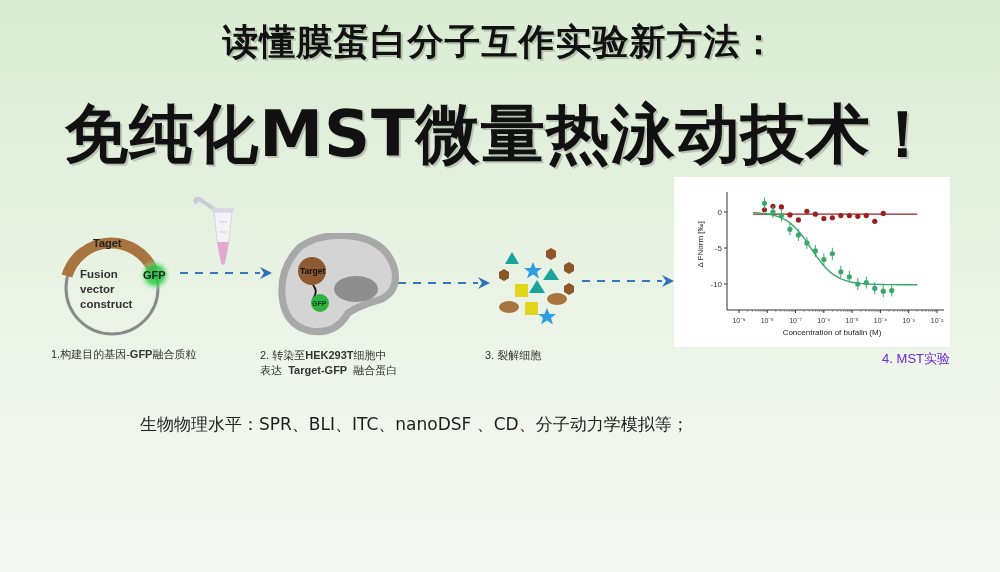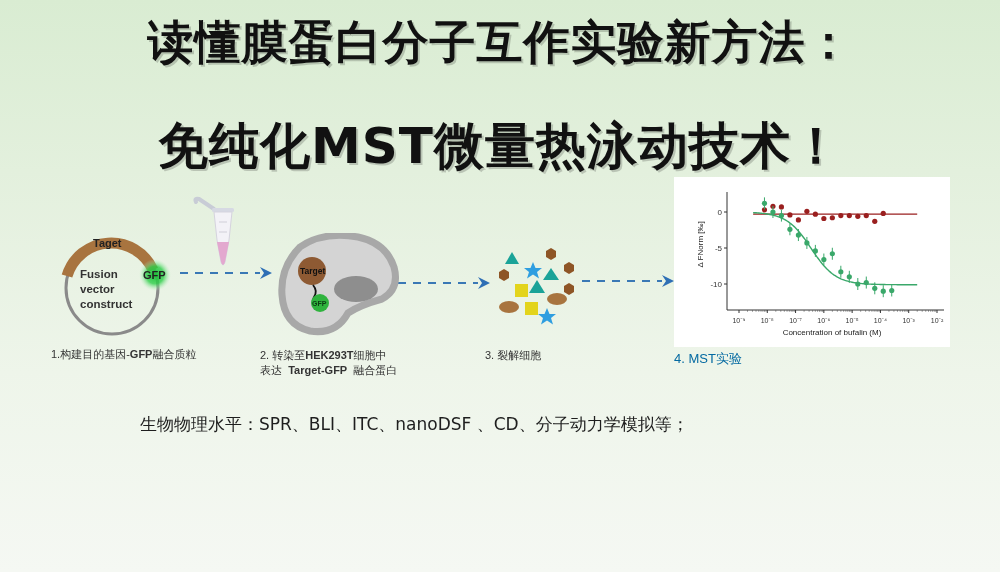--- a/index.html
+++ b/index.html
@@ -16,7 +16,7 @@
     text-shadow: 2px 2px 0 rgba(0,0,0,0.18);
     white-space: nowrap;
   }
-  .title.l1 { top: 6px; font-size: 46px; line-height: 72px; }
+  .title.l1 { top: 6px; font-size: 36px; line-height: 72px; }
   .title.l2 { top: 110px; font-size: 50px; line-height: 72px; }
 
   .fig { position: absolute; }

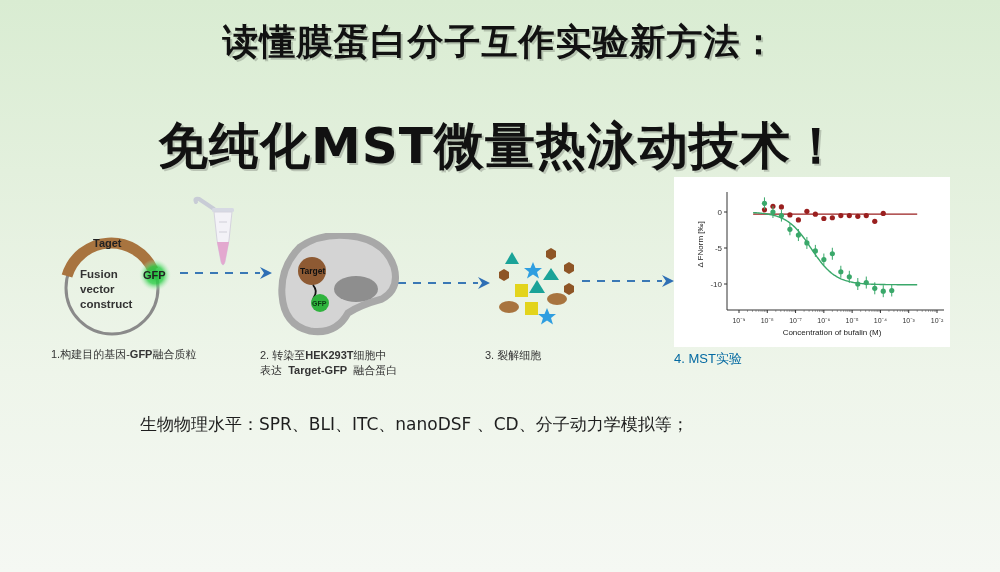--- a/index.html
+++ b/index.html
@@ -17,7 +17,7 @@
     white-space: nowrap;
   }
   .title.l1 { top: 6px; font-size: 36px; line-height: 72px; }
-  .title.l2 { top: 110px; font-size: 50px; line-height: 72px; }
+  .title.l2 { top: 98px; font-size: 64px; line-height: 72px; }
 
   .fig { position: absolute; }
   .step-caption {

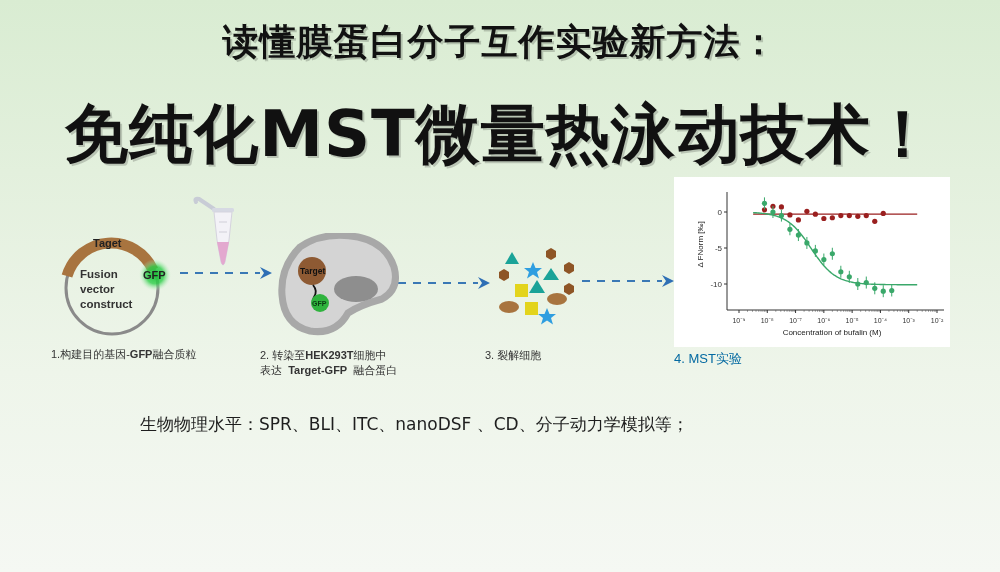--- a/index.html
+++ b/index.html
@@ -31,8 +31,8 @@
     background: #ffffff;
   }
   .chart-caption {
-    position: absolute; left: 674px; width: 276px; top: 350px; text-align: left;
-    font-size: 13px; color: #0369a1; font-family: "Liberation Sans", sans-serif;
+    position: absolute; left: 674px; width: 276px; top: 350px; text-align: right;
+    font-size: 13px; color: #6d28d9; font-family: "Liberation Sans", sans-serif;
   }
 
   .body-text {

